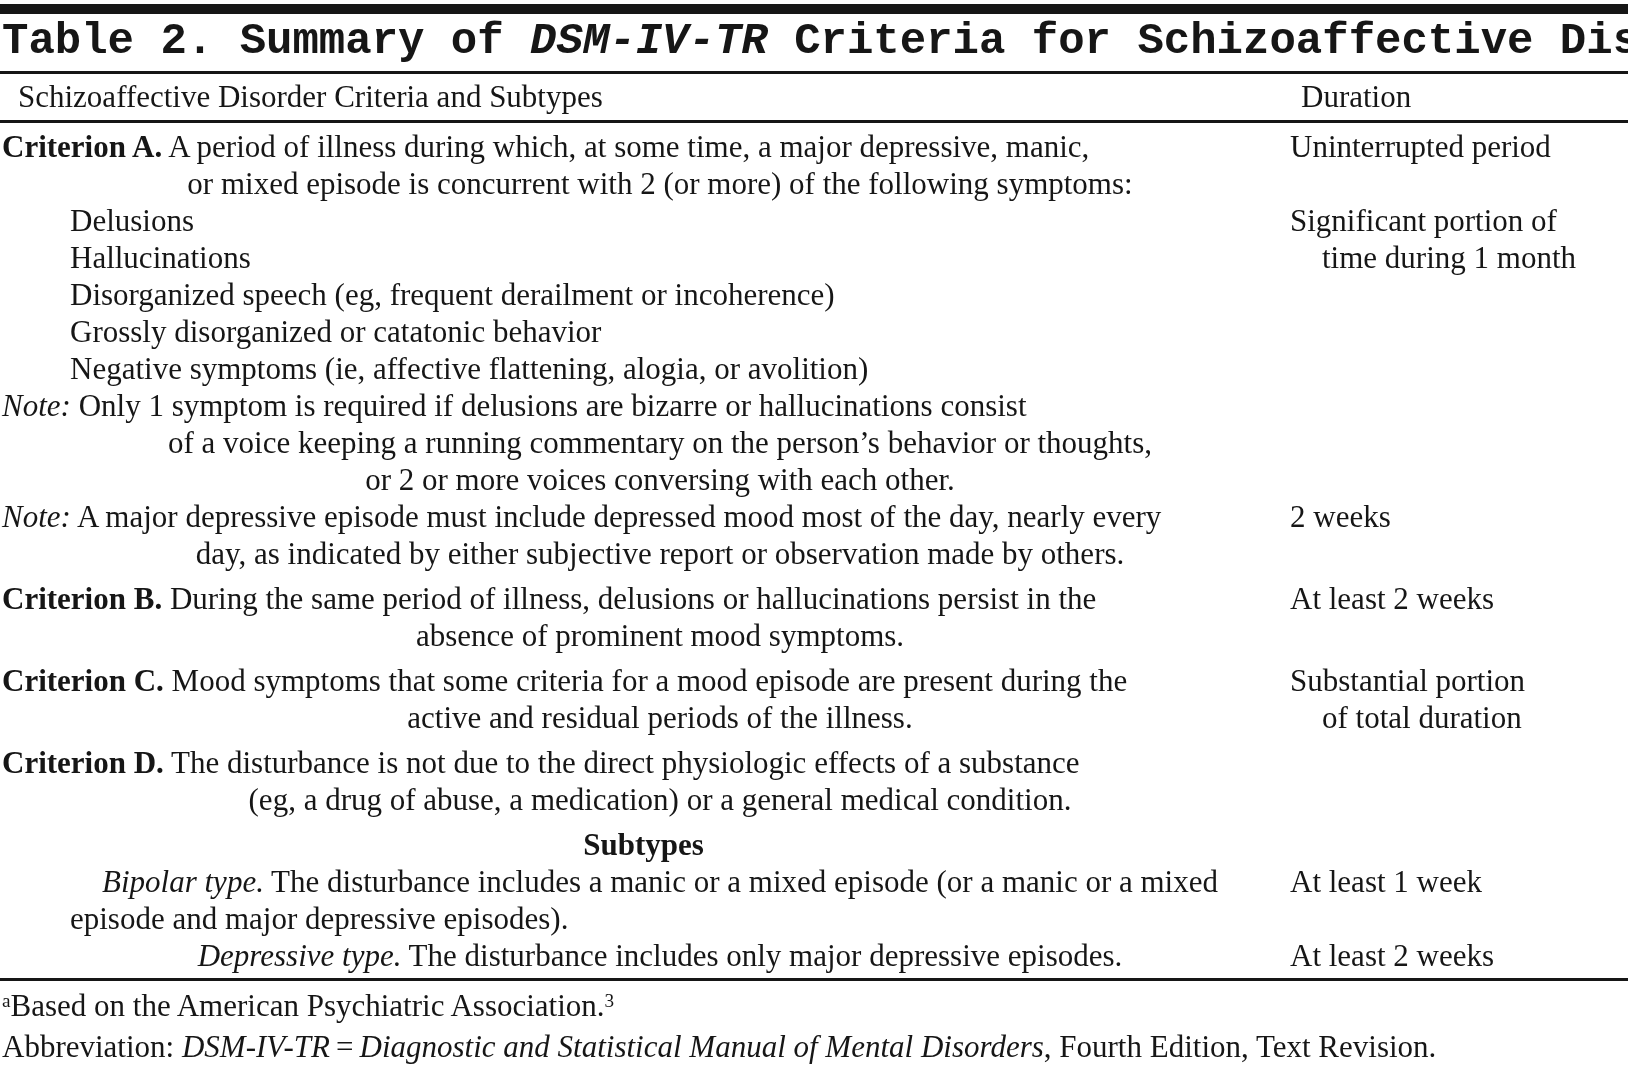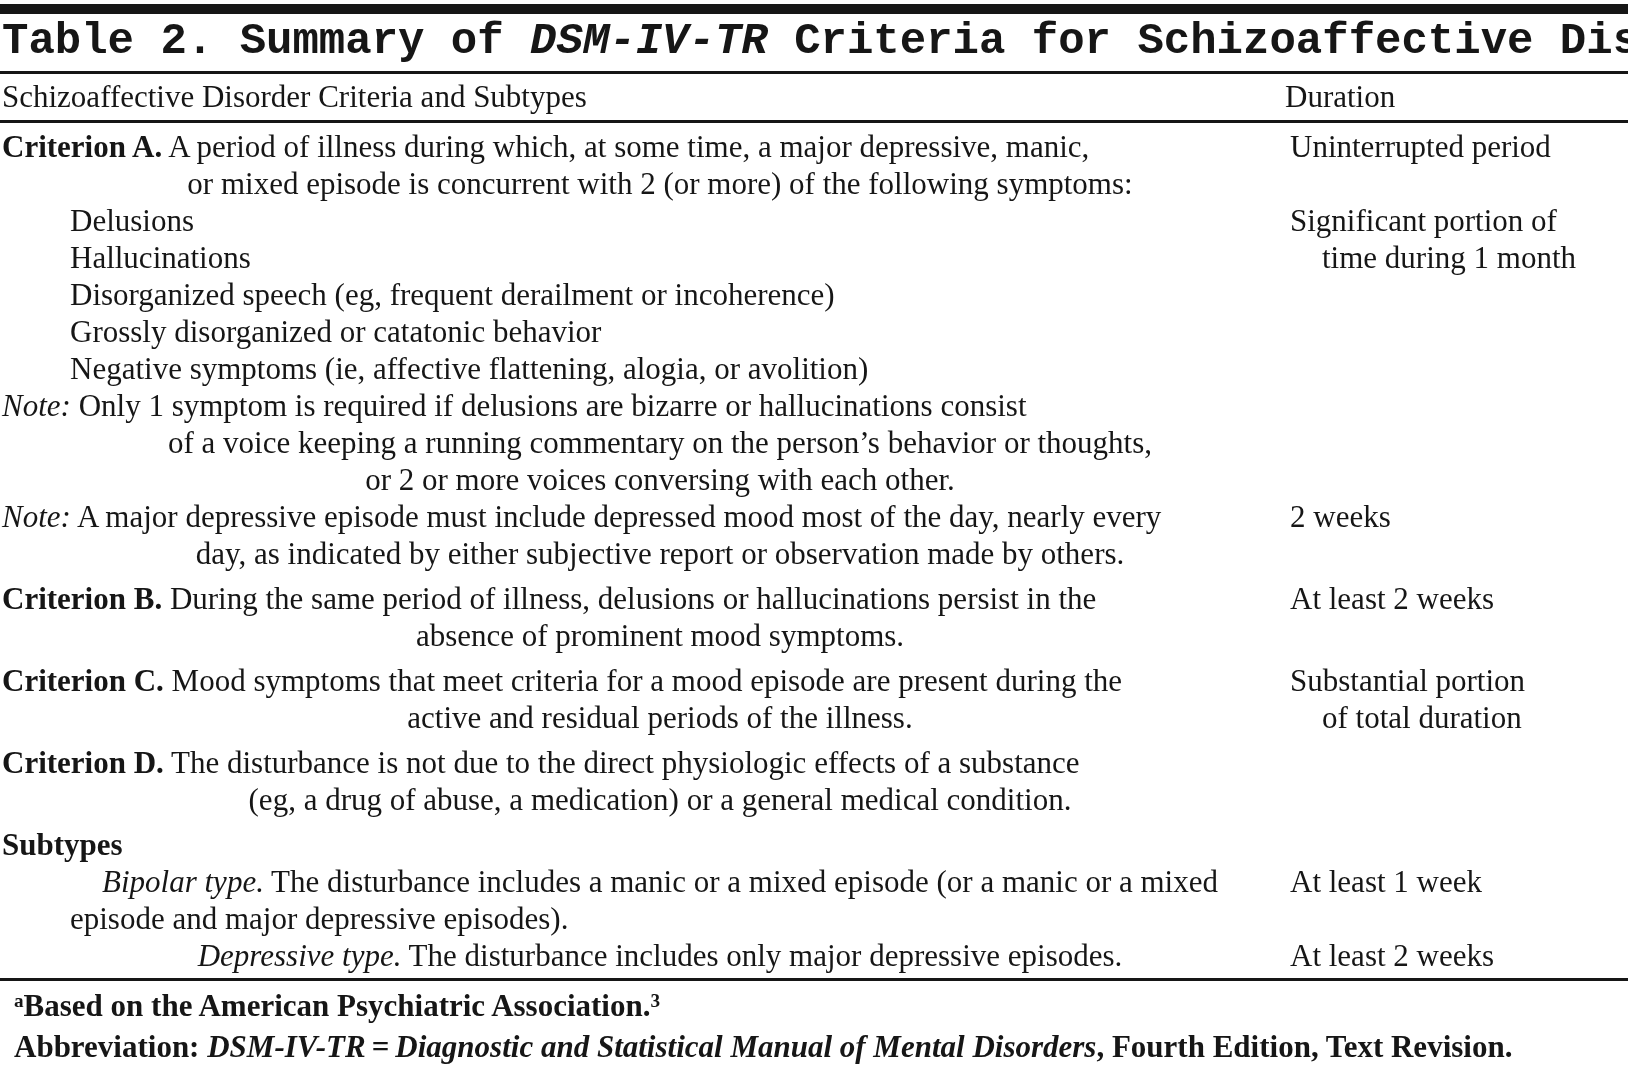--- a/index.html
+++ b/index.html
@@ -23,7 +23,7 @@
   .it { font-style: italic; }
   .bold { font-weight: bold; }
   sup { font-size: 62%; vertical-align: baseline; position: relative; top: -0.45em; }
-  .headrow { display: flex; padding: 5px 0; }
+  .headrow { display: flex; padding: 5px 16px; }
   .headrow .hcol1 { width: 1285px; flex: none; font-size: 31px; line-height: 36px; padding-left: 2px; white-space: nowrap; }
   .headrow .hcol2 { flex: 1; font-size: 31px; line-height: 36px; text-align: left; }
   .tbody { padding: 5px 0 4px 0; font-size: 31px; line-height: 37px; }

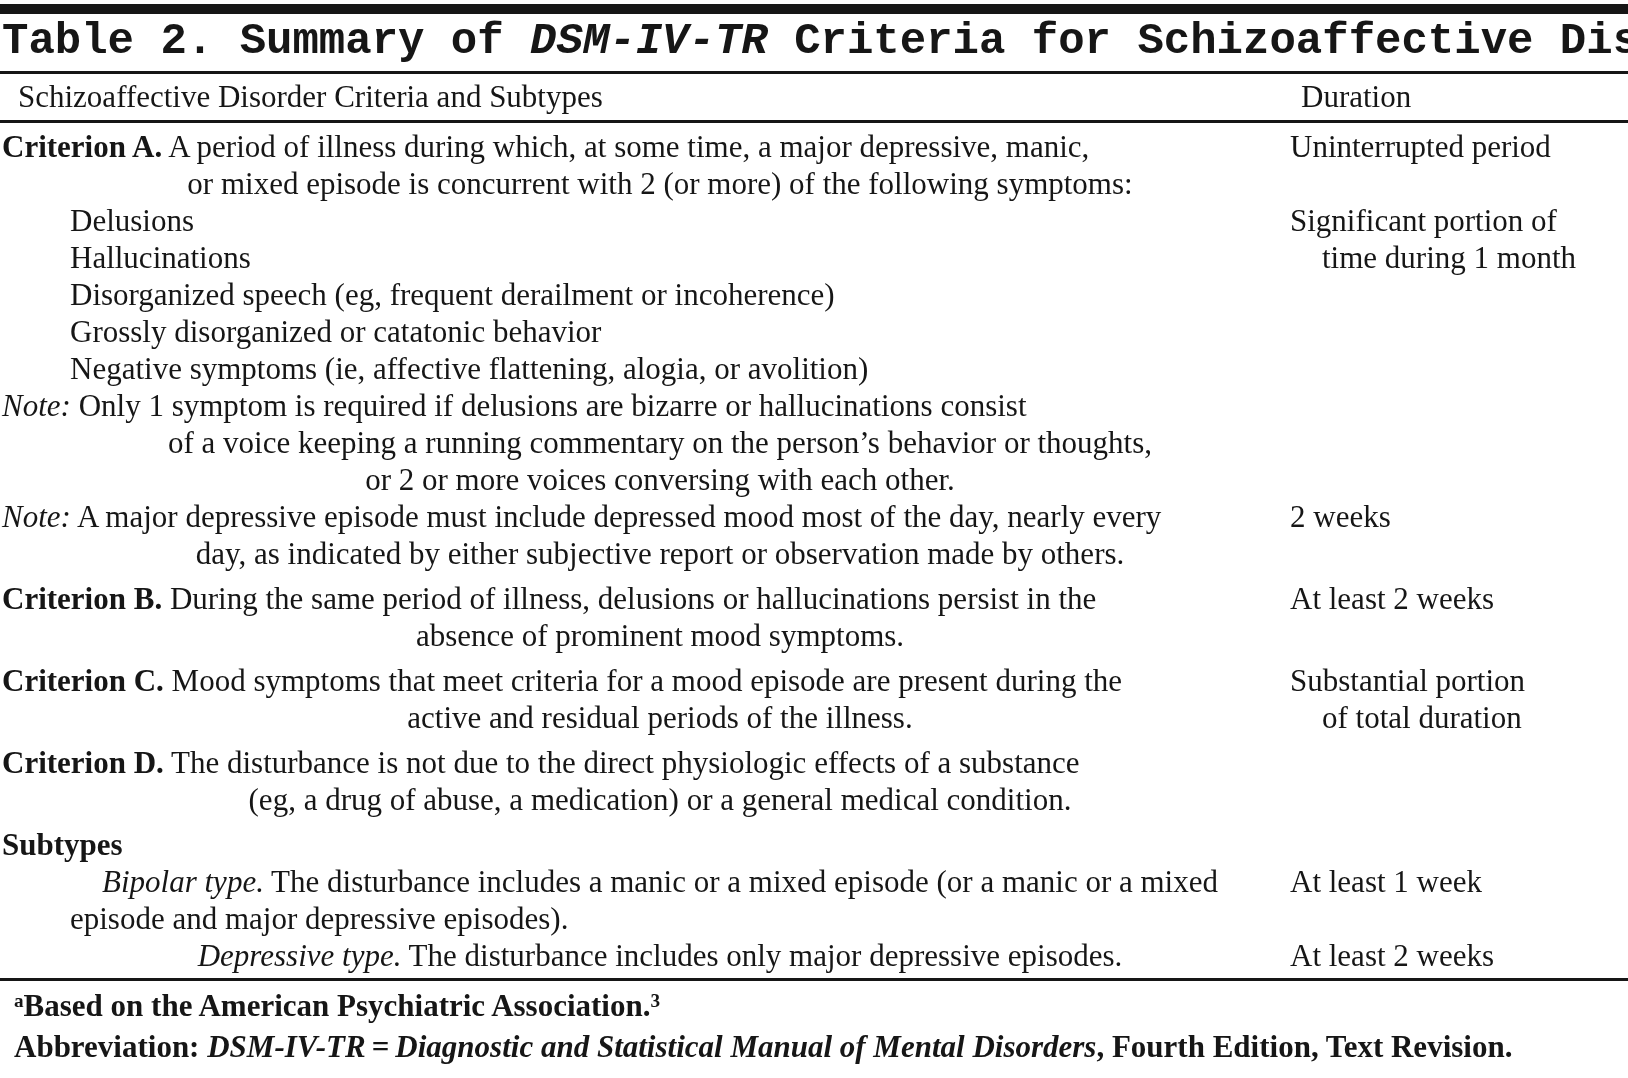--- a/index.html
+++ b/index.html
@@ -21,7 +21,7 @@
   }
   .bi { font-style: italic; font-weight: bold; }
   .it { font-style: italic; }
-  .bold { font-weight: bold; }
+  .bold { font-weight: bold; text-align: center; }
   sup { font-size: 62%; vertical-align: baseline; position: relative; top: -0.45em; }
   .headrow { display: flex; padding: 5px 16px; }
   .headrow .hcol1 { width: 1285px; flex: none; font-size: 31px; line-height: 36px; padding-left: 2px; white-space: nowrap; }

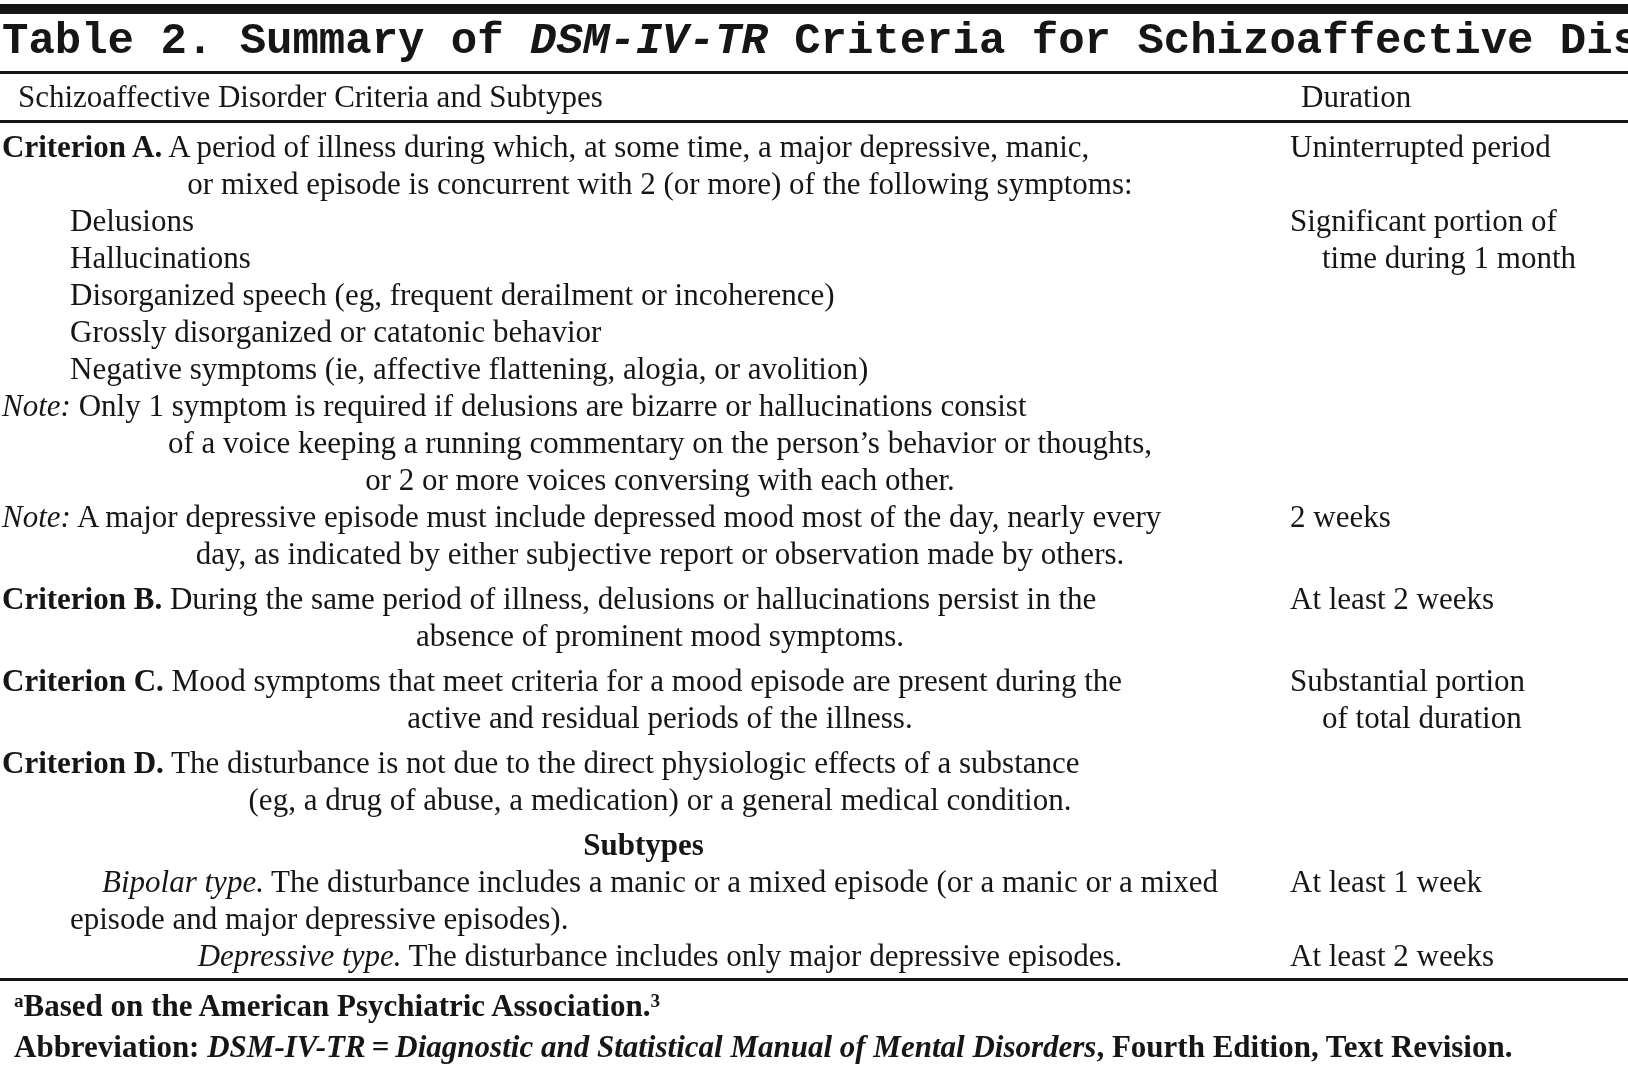--- a/index.html
+++ b/index.html
@@ -119,7 +119,7 @@
 
     <div class="row gap">
       <div class="cell">
-        <div class="line i0"><span class="bold">Criterion C.</span><span> Mood symptoms that meet criteria for a mood episode are present during the</span></div>
+        <div class="line i0"><span class="bold">Criterion C.</span><span> Mood symptoms that some criteria for a mood episode are present during the</span></div>
         <div class="line i1"><span>active and residual periods of the illness.</span></div>
       </div>
       <div class="dur">

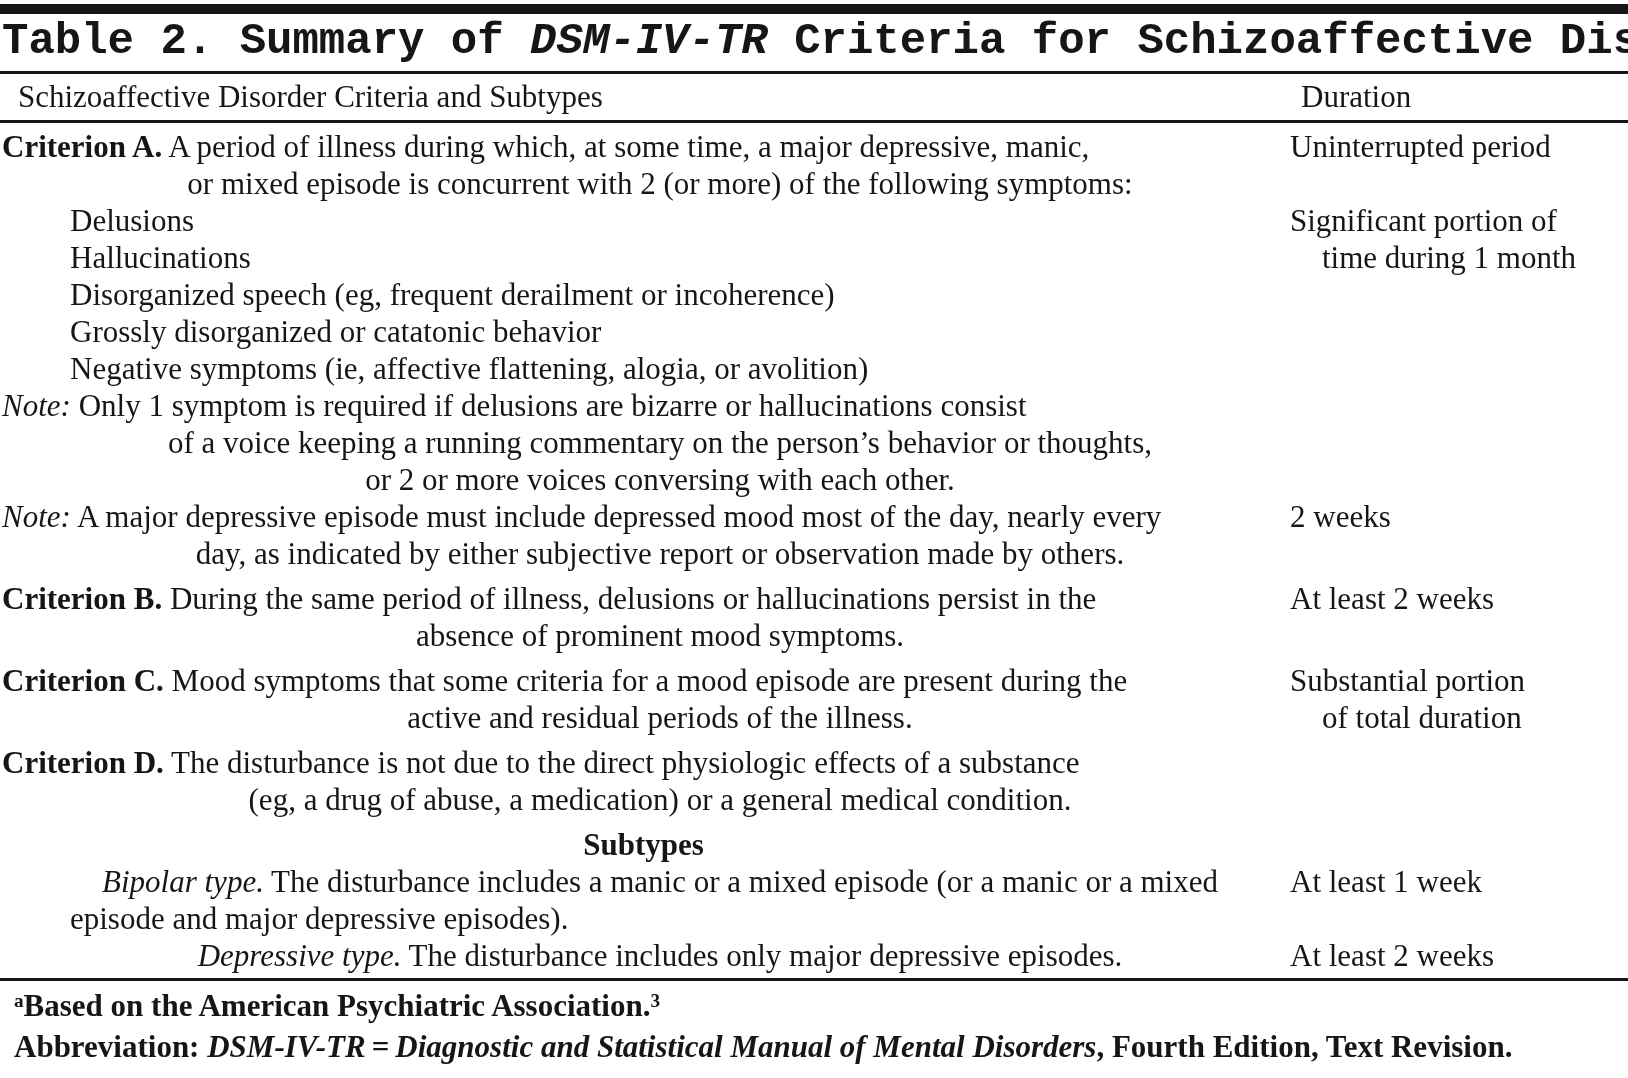--- a/index.html
+++ b/index.html
@@ -39,7 +39,7 @@
   .dline { white-space: nowrap; }
   .dline.ind { padding-left: 32px; }
   .footnotes { padding: 6px 0 5px 0; font-size: 31px; line-height: 37px; }
-  .fline { white-space: nowrap; padding-left: 14px; font-weight: bold; }
+  .fline { white-space: nowrap; padding-left: 2px; }
   .eq { margin: 0 6px; }
 </style>
 </head>

